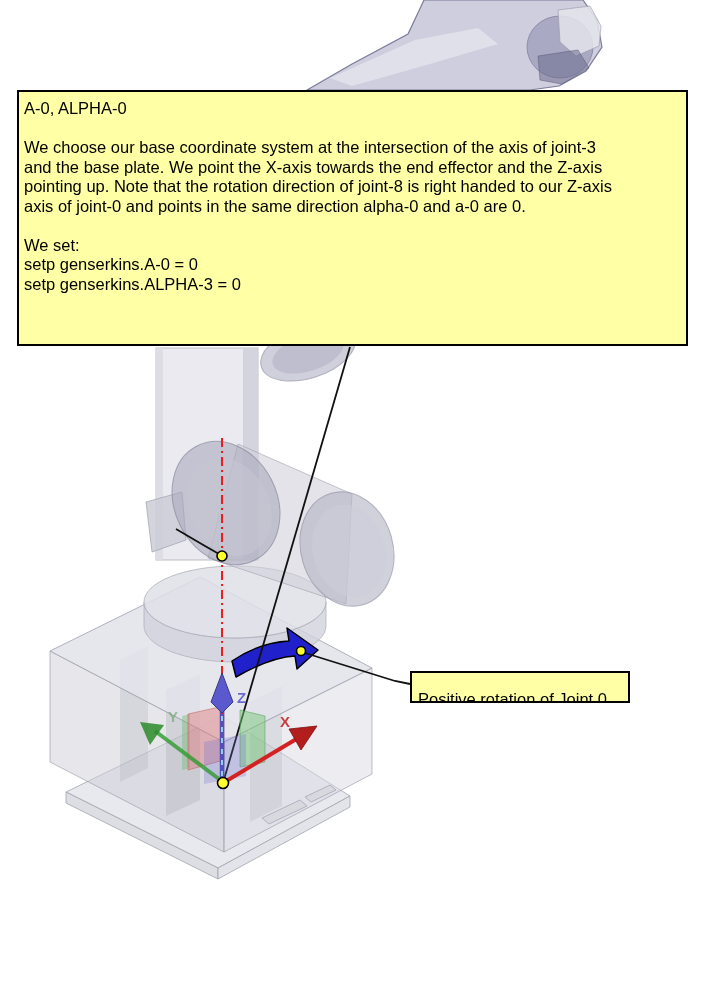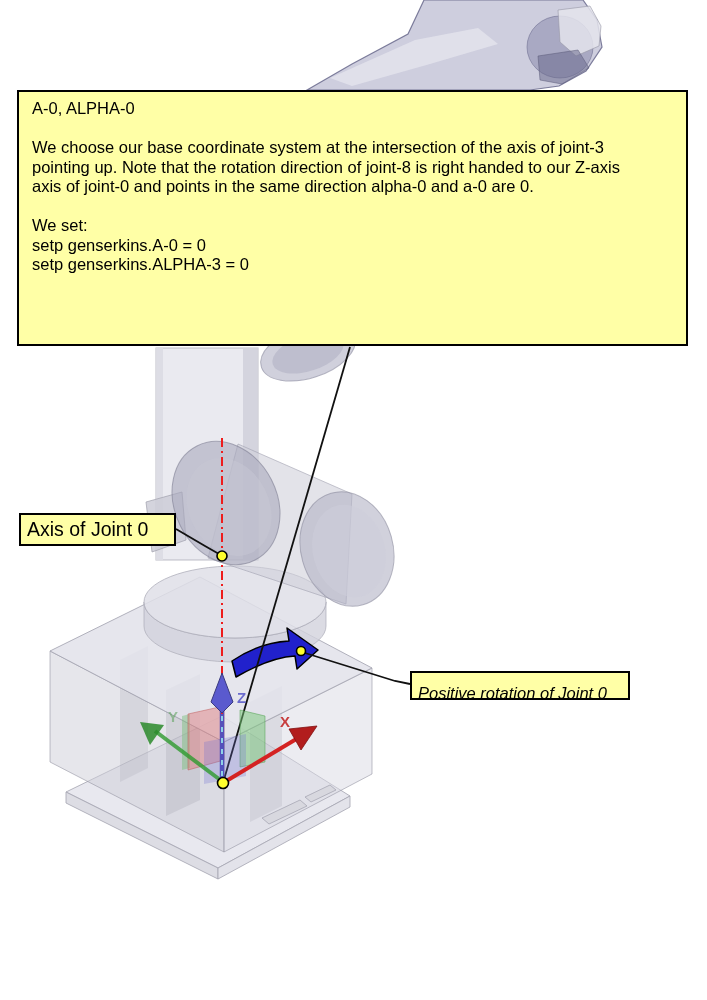--- a/index.html
+++ b/index.html
@@ -13,7 +13,7 @@
     background:#ffffa6;border:2px solid #000;box-sizing:border-box;
     padding:7px 4px 0 5px;overflow:hidden;z-index:2;
   }
-  .tl{height:19.5px;line-height:19.5px;font-size:16.5px;white-space:pre;letter-spacing:0px;margin-left:8px;}
+  .tl{height:19.5px;line-height:19.5px;font-size:16.5px;white-space:pre;letter-spacing:0px;}
   .callout{
     position:absolute;background:#ffffa6;border:2px solid #000;box-sizing:border-box;
     z-index:2;white-space:pre;overflow:hidden;

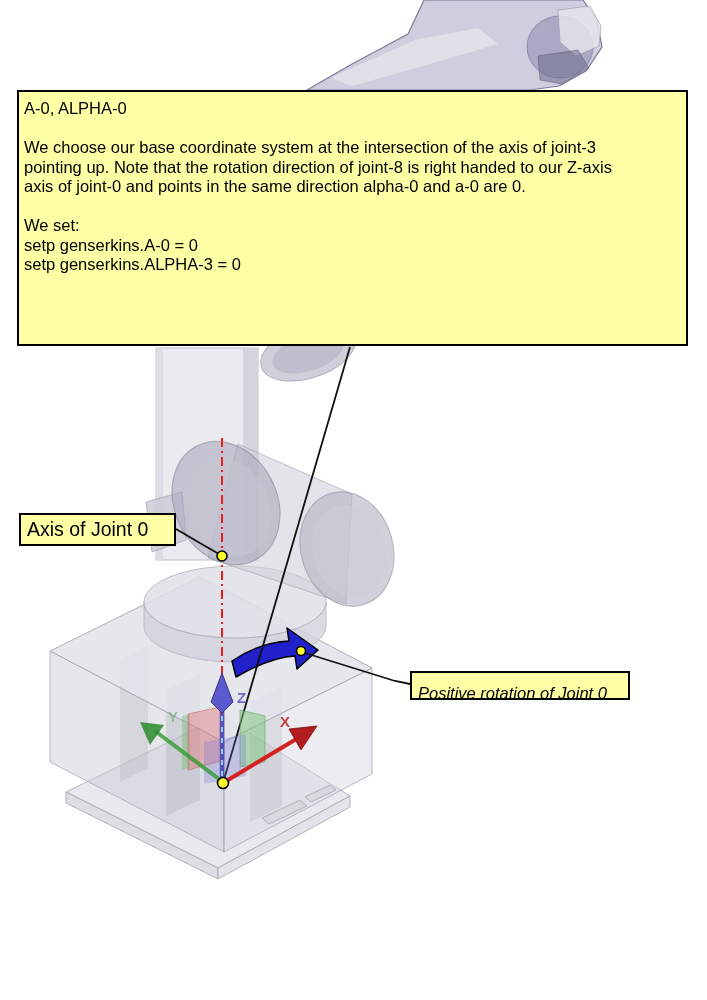--- a/index.html
+++ b/index.html
@@ -120,6 +120,7 @@
     <div class="tl">A-0, ALPHA-0</div>
     <div class="tl"></div>
     <div class="tl">We choose our base coordinate system at the intersection of the axis of joint-3</div>
+    <div class="tl">and the base plate. We point the X-axis towards the end effector and the Z-axis</div>
     <div class="tl">pointing up. Note that the rotation direction of joint-8 is right handed to our Z-axis</div>
     <div class="tl">axis of joint-0 and points in the same direction alpha-0 and a-0 are 0.</div>
     <div class="tl"></div>

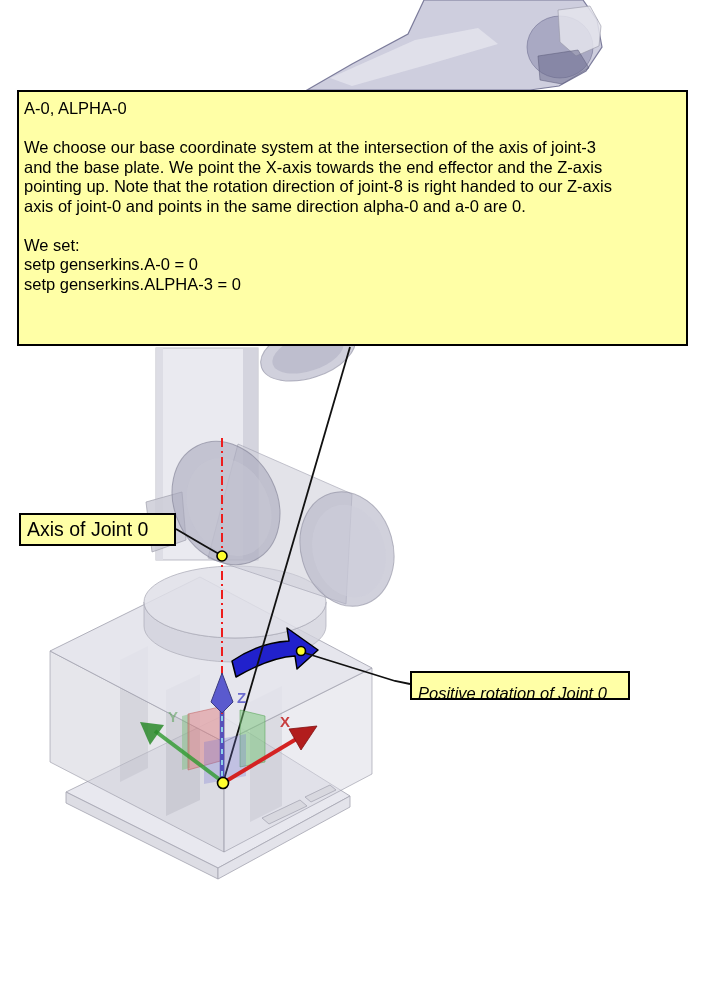--- a/index.html
+++ b/index.html
@@ -129,7 +129,6 @@
     <div class="tl">setp genserkins.ALPHA-3 = 0</div>
   </div>
 
-  <div class="callout axis">Axis of Joint 0</div>
   <div class="callout rot">Positive rotation of Joint 0</div>
 
 </div>

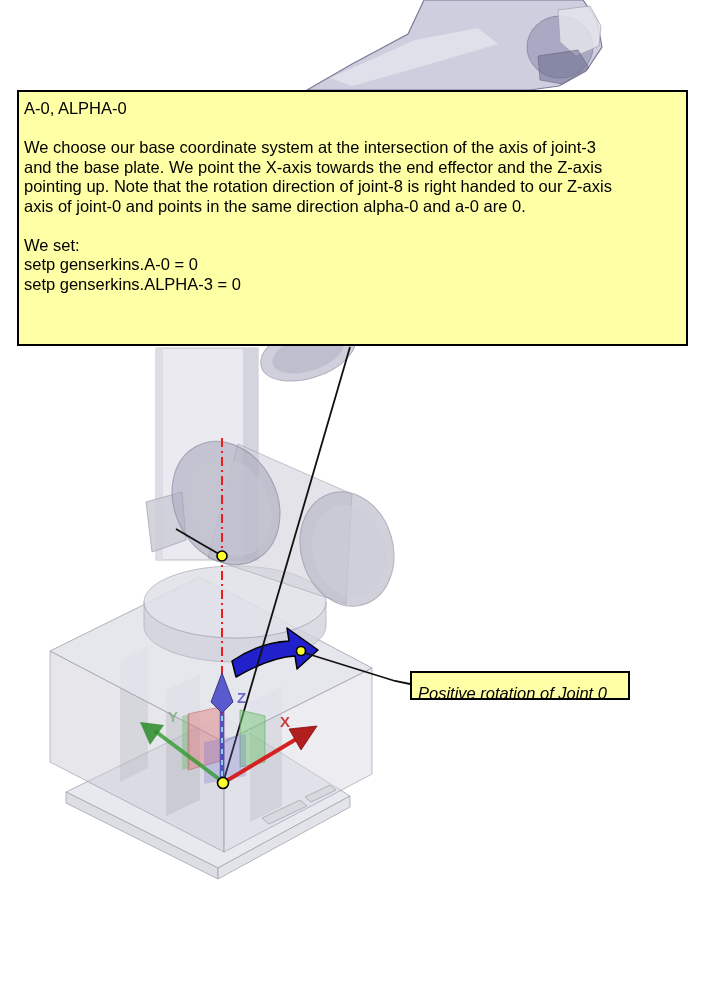--- a/index.html
+++ b/index.html
@@ -24,7 +24,7 @@
   }
   .callout.rot{
     left:410px;top:671px;width:220px;height:29px;
-    font-size:16.5px;line-height:25px;padding:8px 6px;font-style:italic;
+    font-size:16.5px;line-height:25px;padding:14px 6px;
   }
 </style>
 </head>

